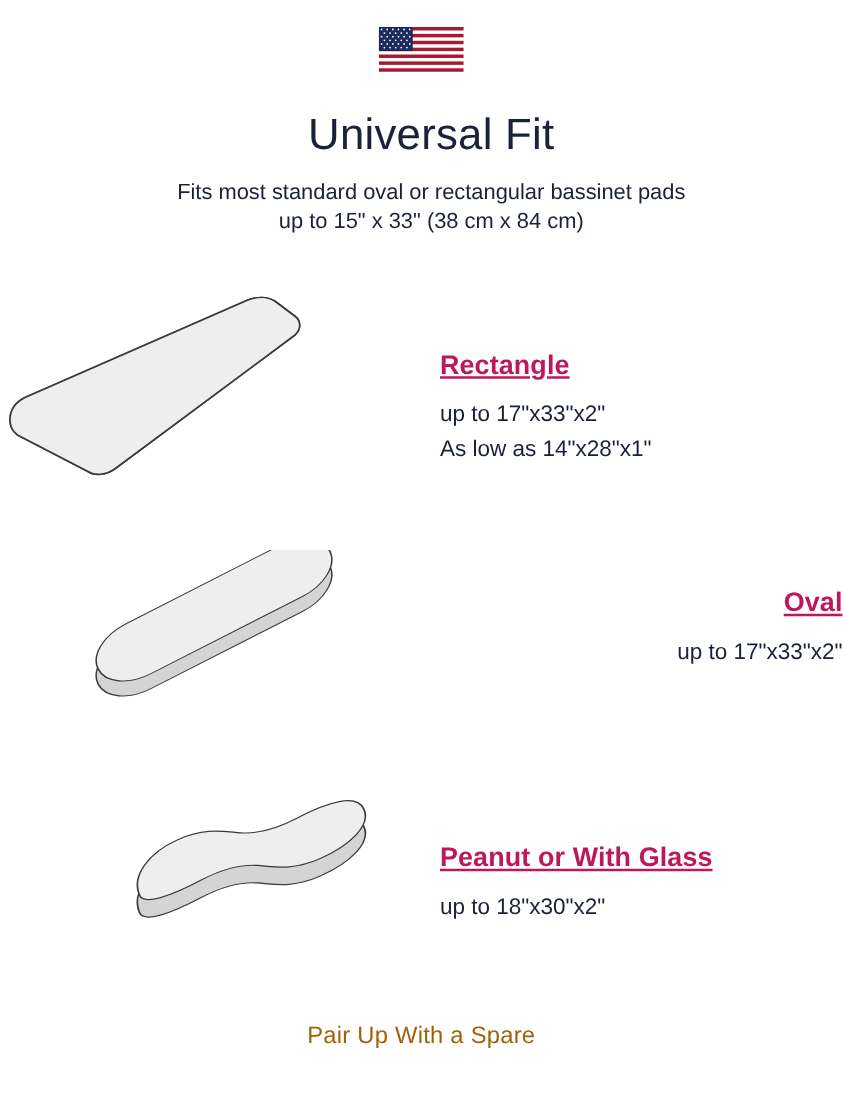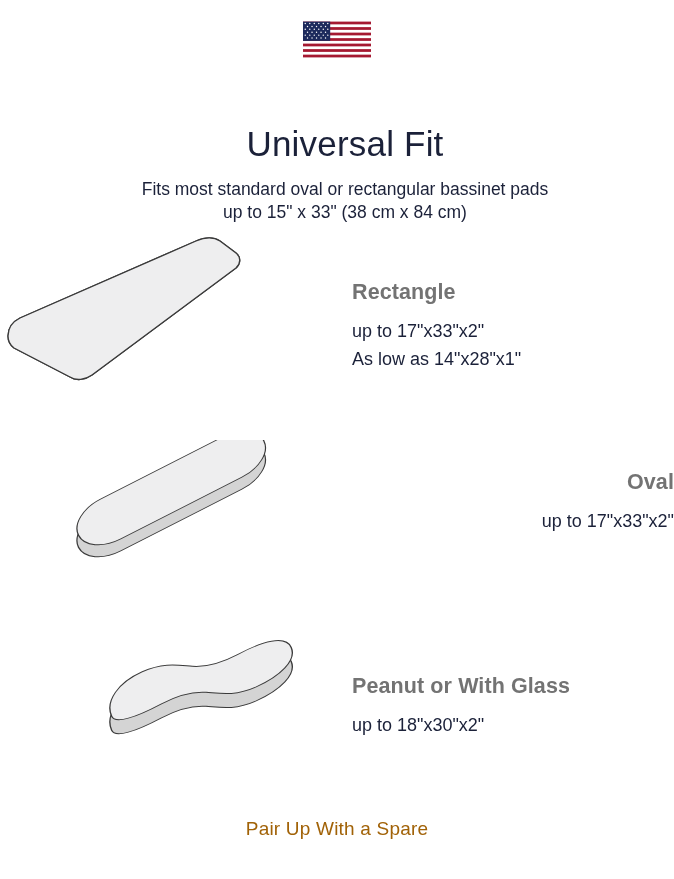--- a/index.html
+++ b/index.html
@@ -38,7 +38,6 @@
     right: 0;
     top: 86px;
     text-align: center;
-    margin-top: 36px;
   }
   .title {
     font-size: 35px;

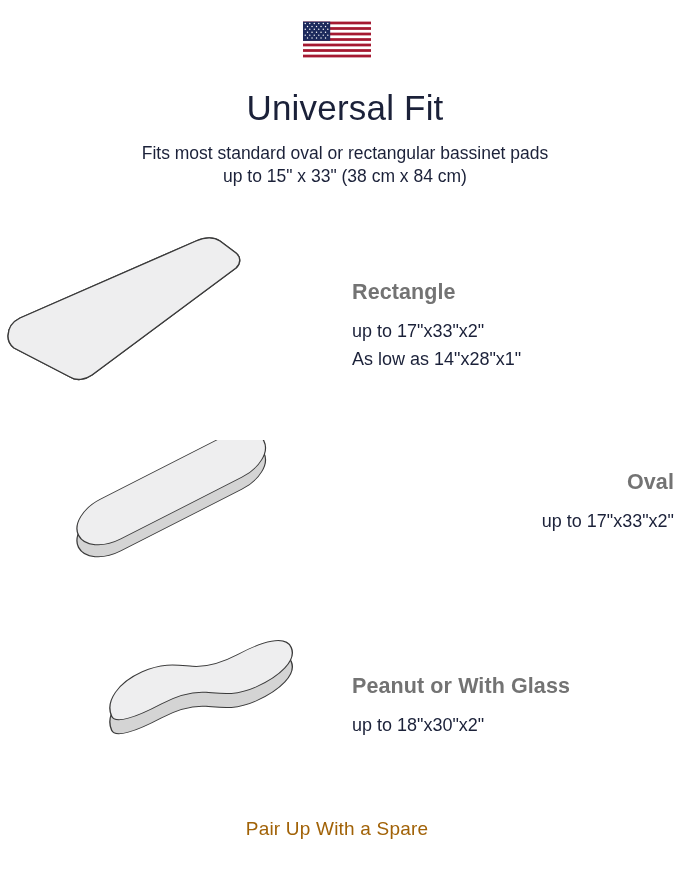--- a/index.html
+++ b/index.html
@@ -82,10 +82,11 @@
   .shape-name {
     font-size: 21.5px;
     font-weight: 700;
-    color: #737373;
+    color: #be185d;
     margin: 0;
     line-height: 1.2;
     letter-spacing: 0.1px;
+    text-decoration: underline;
   }
   .shape-spec {
     font-size: 18px;

